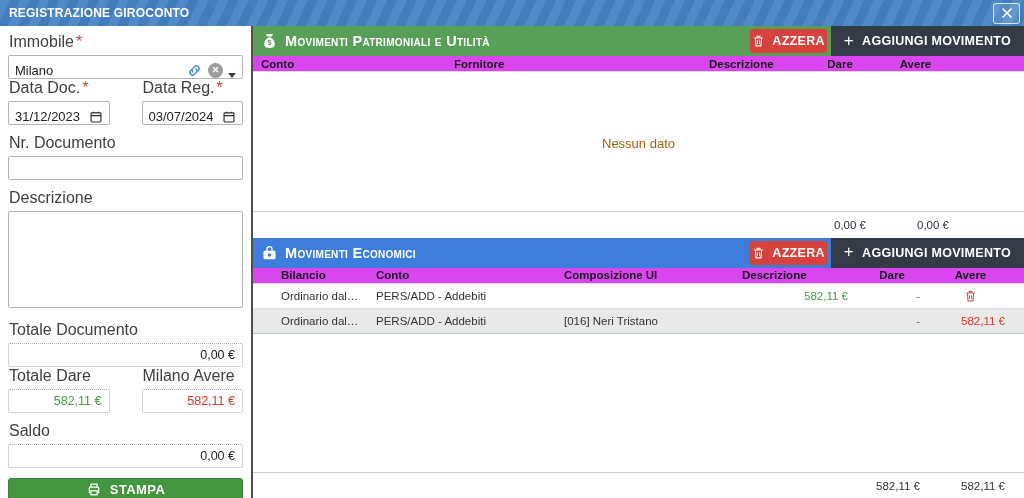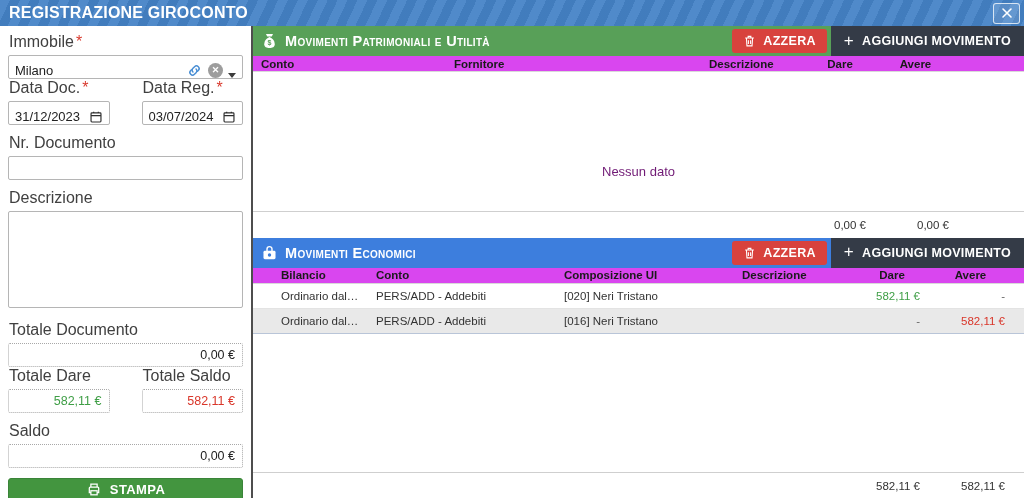--- a/index.html
+++ b/index.html
@@ -14,7 +14,7 @@
     background-image:repeating-linear-gradient(115deg, rgba(255,255,255,.06) 0 9px, rgba(0,0,0,.05) 9px 18px);
     padding:0 4px 0 9px; color:#fff;
   }
-  .titlebar .title { font-size:16px; font-weight:bold; letter-spacing:.2px; }
+  .titlebar .title { font-size:12px; font-weight:bold; letter-spacing:.2px; }
   .close-btn {
     margin-left:auto; width:27px; height:21px; border:1px solid rgba(255,255,255,.75);
     border-radius:3px; background:rgba(255,255,255,.12); display:flex; align-items:center;

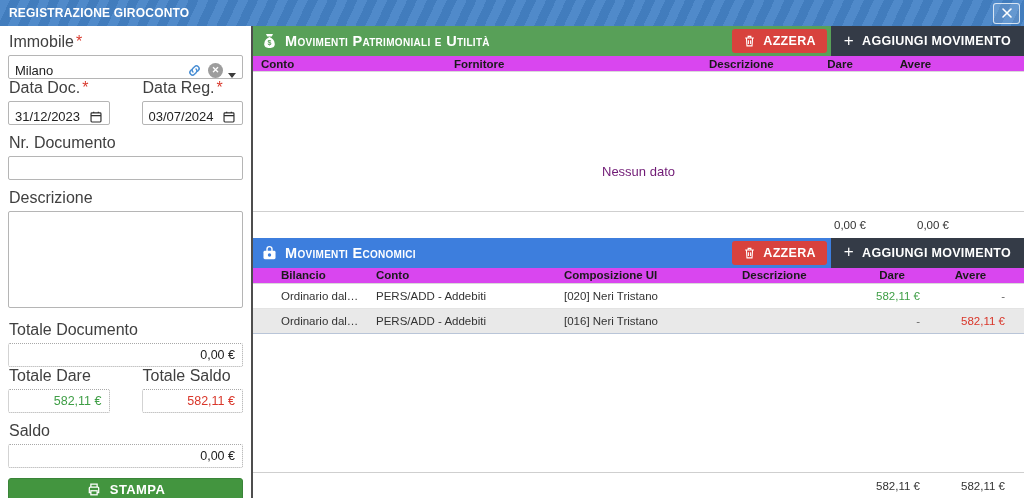--- a/index.html
+++ b/index.html
@@ -74,7 +74,7 @@
   .hdr-spacer { flex:1; }
   .azzera-btn {
     height:24px; background:#d8423d; border-radius:3px; color:#fff; font-weight:bold;
-    font-size:12.5px; display:flex; align-items:center; gap:7px; padding:0 11px;
+    font-size:12.5px; display:flex; align-items:center; gap:7px; padding:0 2px;
     margin-right:4px; cursor:pointer; letter-spacing:.3px;
   }
   .aggiungi-btn {

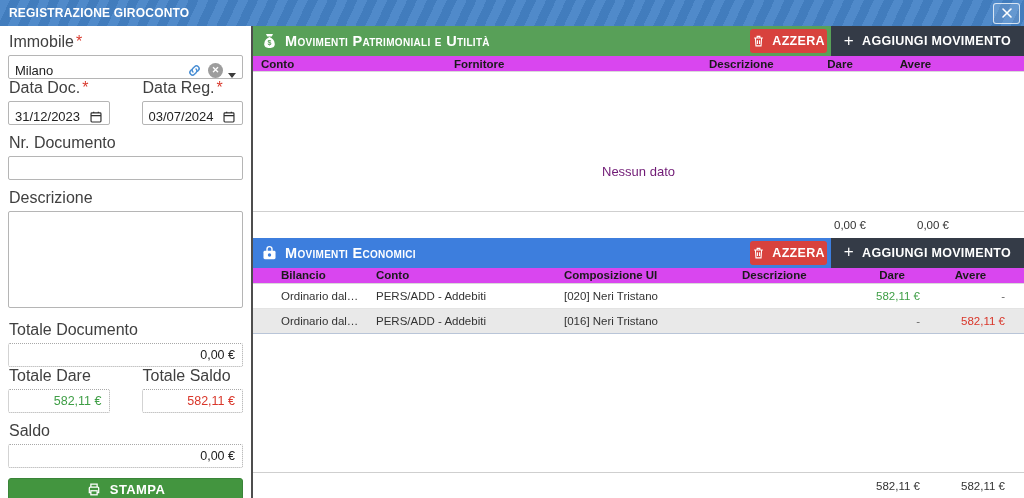--- a/index.html
+++ b/index.html
@@ -94,7 +94,7 @@
   .tbody1 { flex:1; position:relative; min-height:0; }
   .nodata {
     position:absolute; left:0; right:0; top:46%; text-align:center;
-    font-size:13px; color:#701a75;margin-top:28px;
+    font-size:13px; color:#a16207;
   }
   .totals-row { height:27px; border-top:1px solid #cfcfcf; }
   .totals-row .cell { font-size:11.5px; color:#333; }

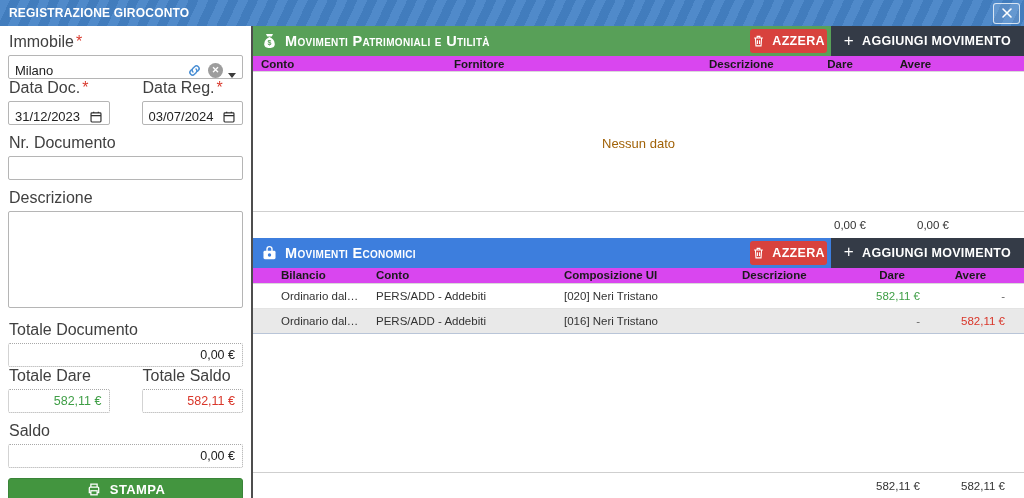--- a/index.html
+++ b/index.html
@@ -282,7 +282,6 @@
       <div class="grid-row t2 data-row">
         <div class="cell">Ordinario dal 01/01/2023 al ...</div>
         <div class="cell">PERS/ADD - Addebiti</div>
-        <div class="cell">[020] Neri Tristano</div>
         <div class="cell"></div>
         <div class="cell c-right val-green">582,11 €</div>
         <div class="cell c-right val-dash">-</div>

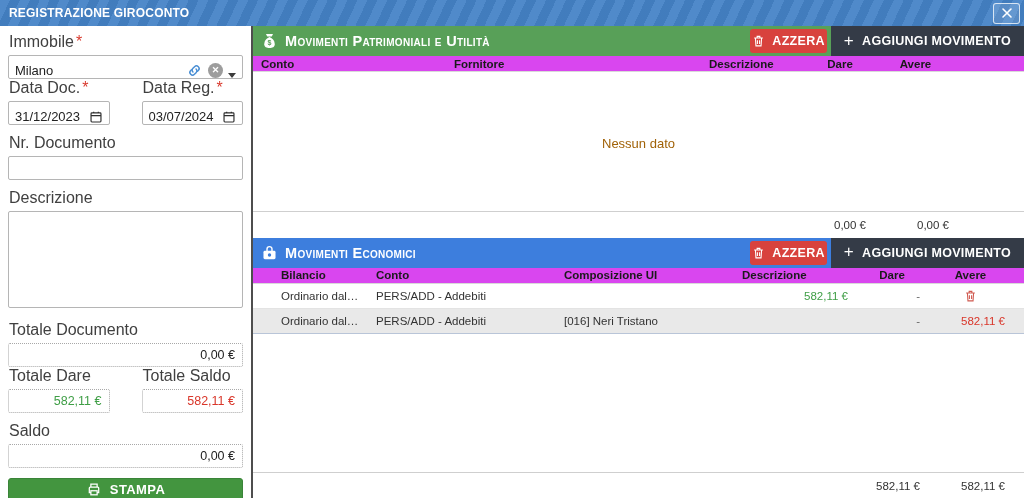--- a/index.html
+++ b/index.html
@@ -187,7 +187,7 @@
           <div class="total-box green">582,11 €</div>
         </div>
         <div>
-          <div class="field-label">Totale Saldo</div>
+          <div class="field-label">Milano Avere</div>
           <div class="total-box red">582,11 €</div>
         </div>
       </div>

